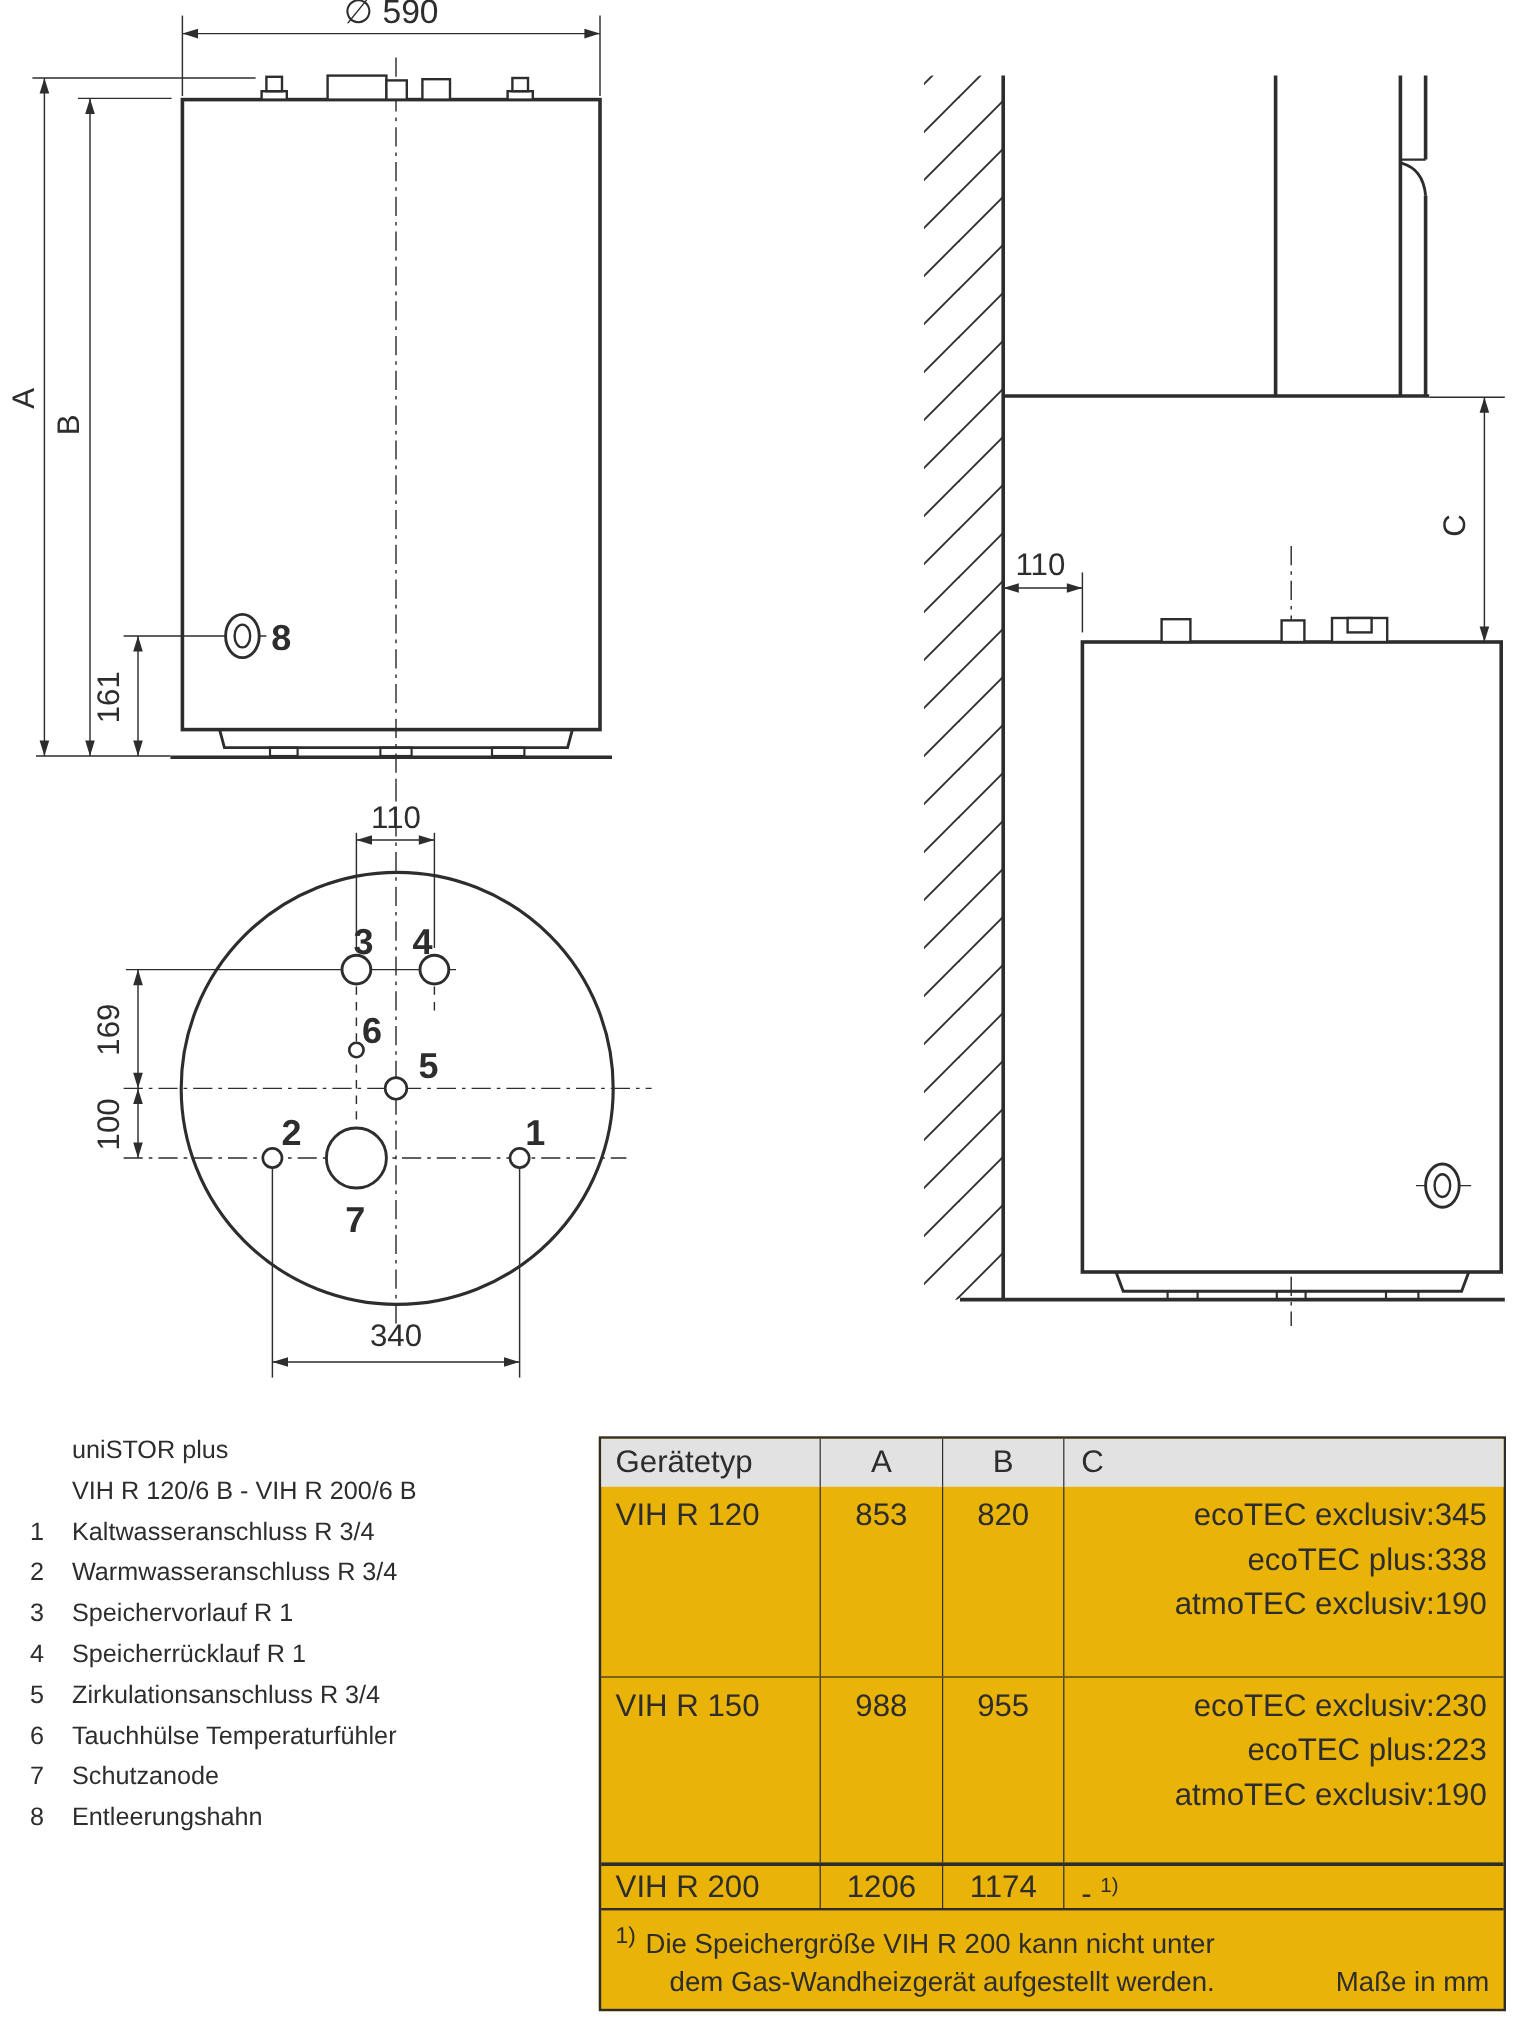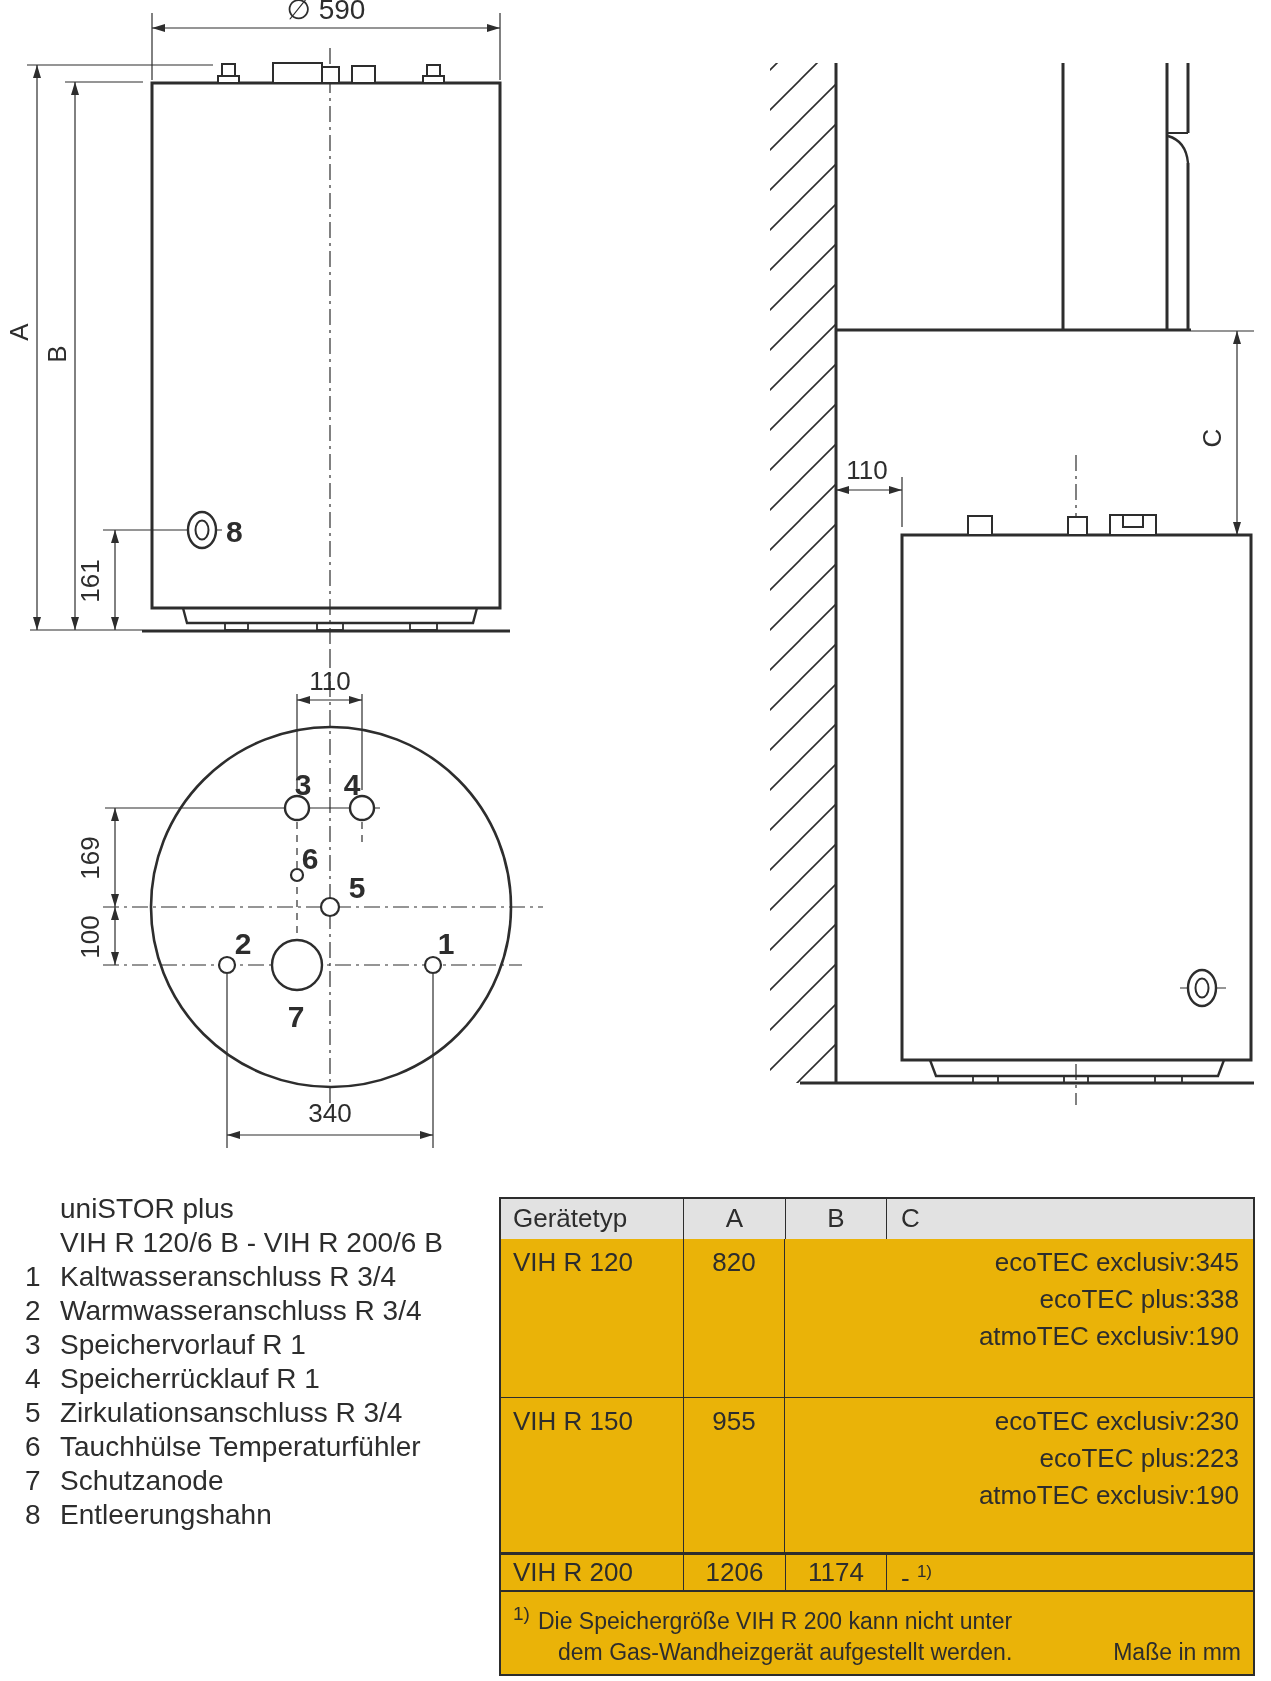--- a/index.html
+++ b/index.html
@@ -11,7 +11,7 @@
   .numlbl{font-size:30px;font-weight:700;}
 
   
-  .legend{position:absolute;left:25px;top:1192px;width:470px;font-size:28px;line-height:34px;color:#2d2d2d;}
+  .legend{position:absolute;left:25px;top:1192px;width:470px;font-size:21px;line-height:34px;color:#2d2d2d;}
   .legend-title{margin-left:35px;font-weight:400;}
   .legend-item{display:flex;}
   .legend-num{width:35px;flex:0 0 35px;}

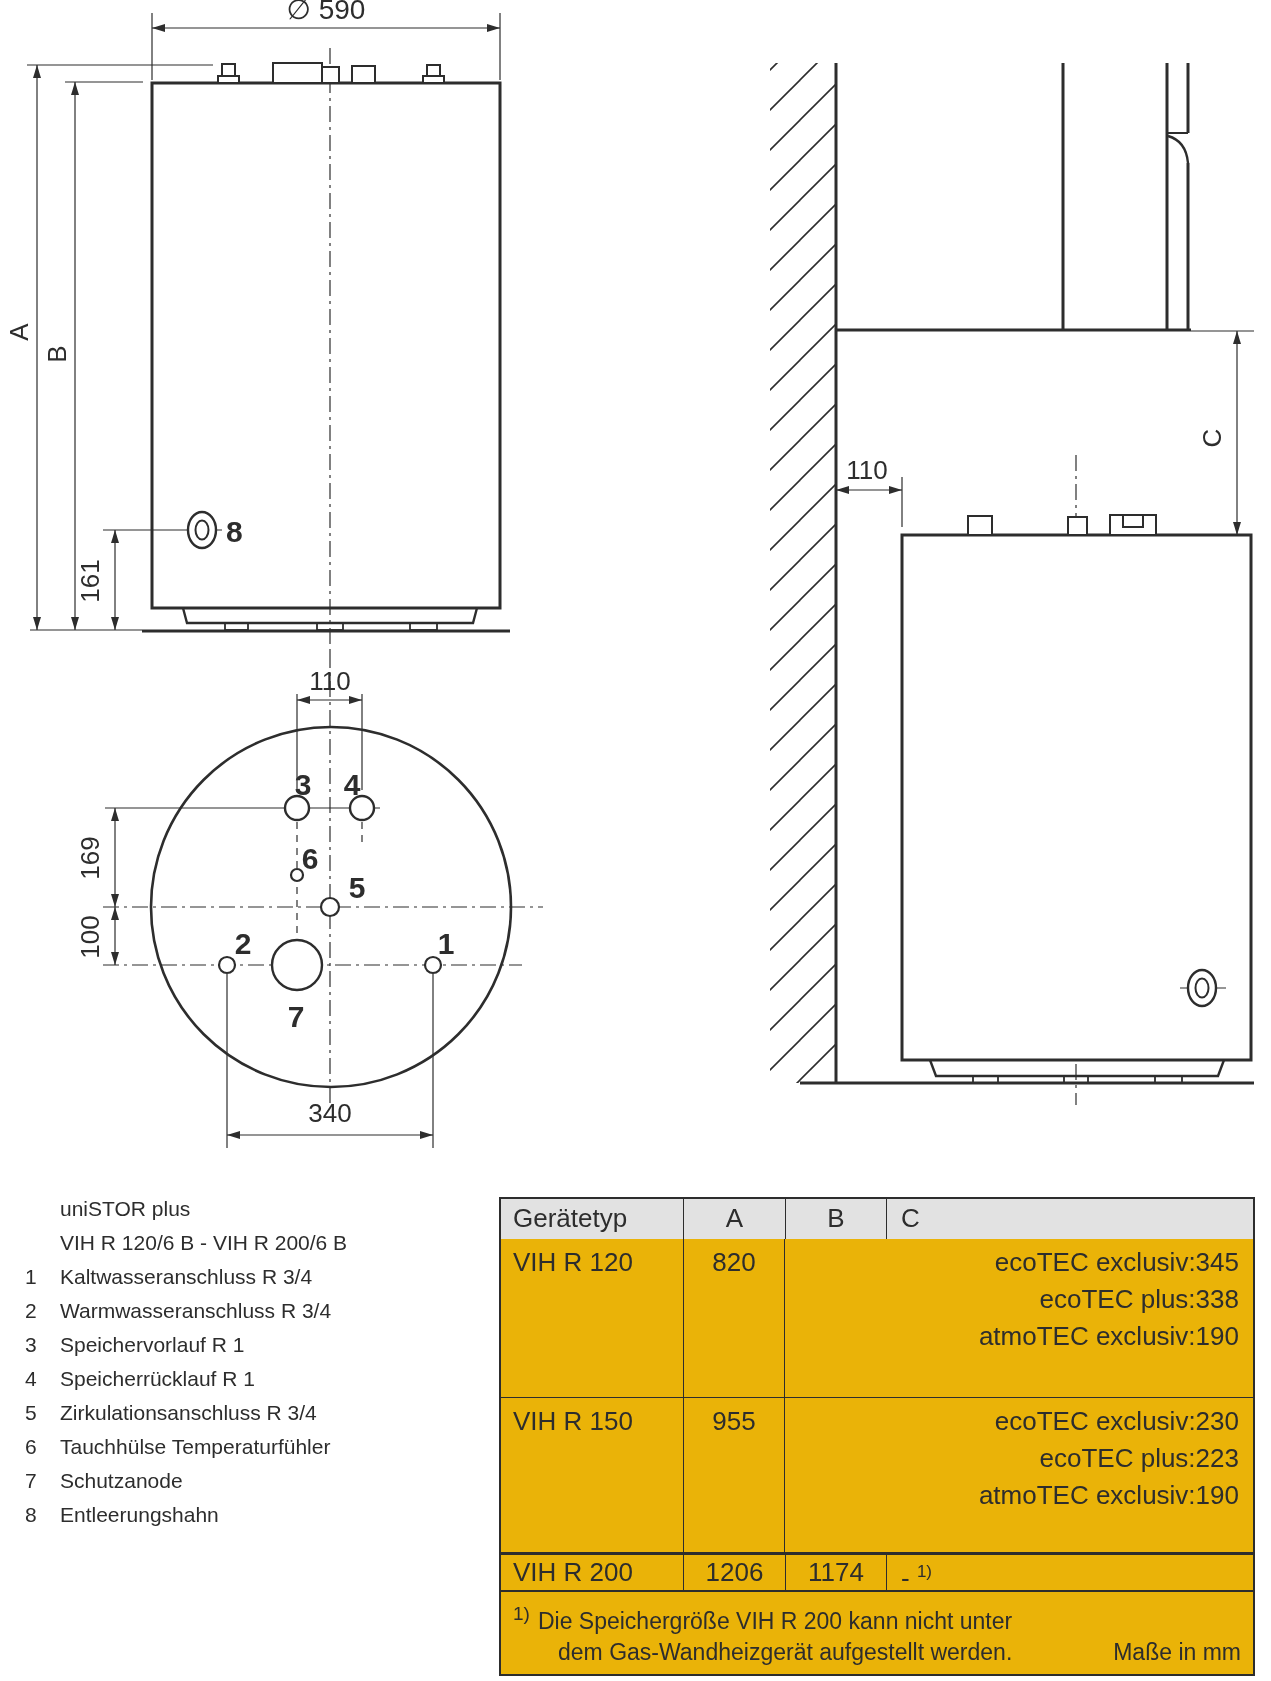--- a/index.html
+++ b/index.html
@@ -259,6 +259,7 @@
 
   <div class="trow tr1">
     <div class="c0 databody">VIH R 120</div>
+    <div class="c1 databody">853</div>
     <div class="c2 databody">820</div>
     <div class="c3">
       <div class="cline">

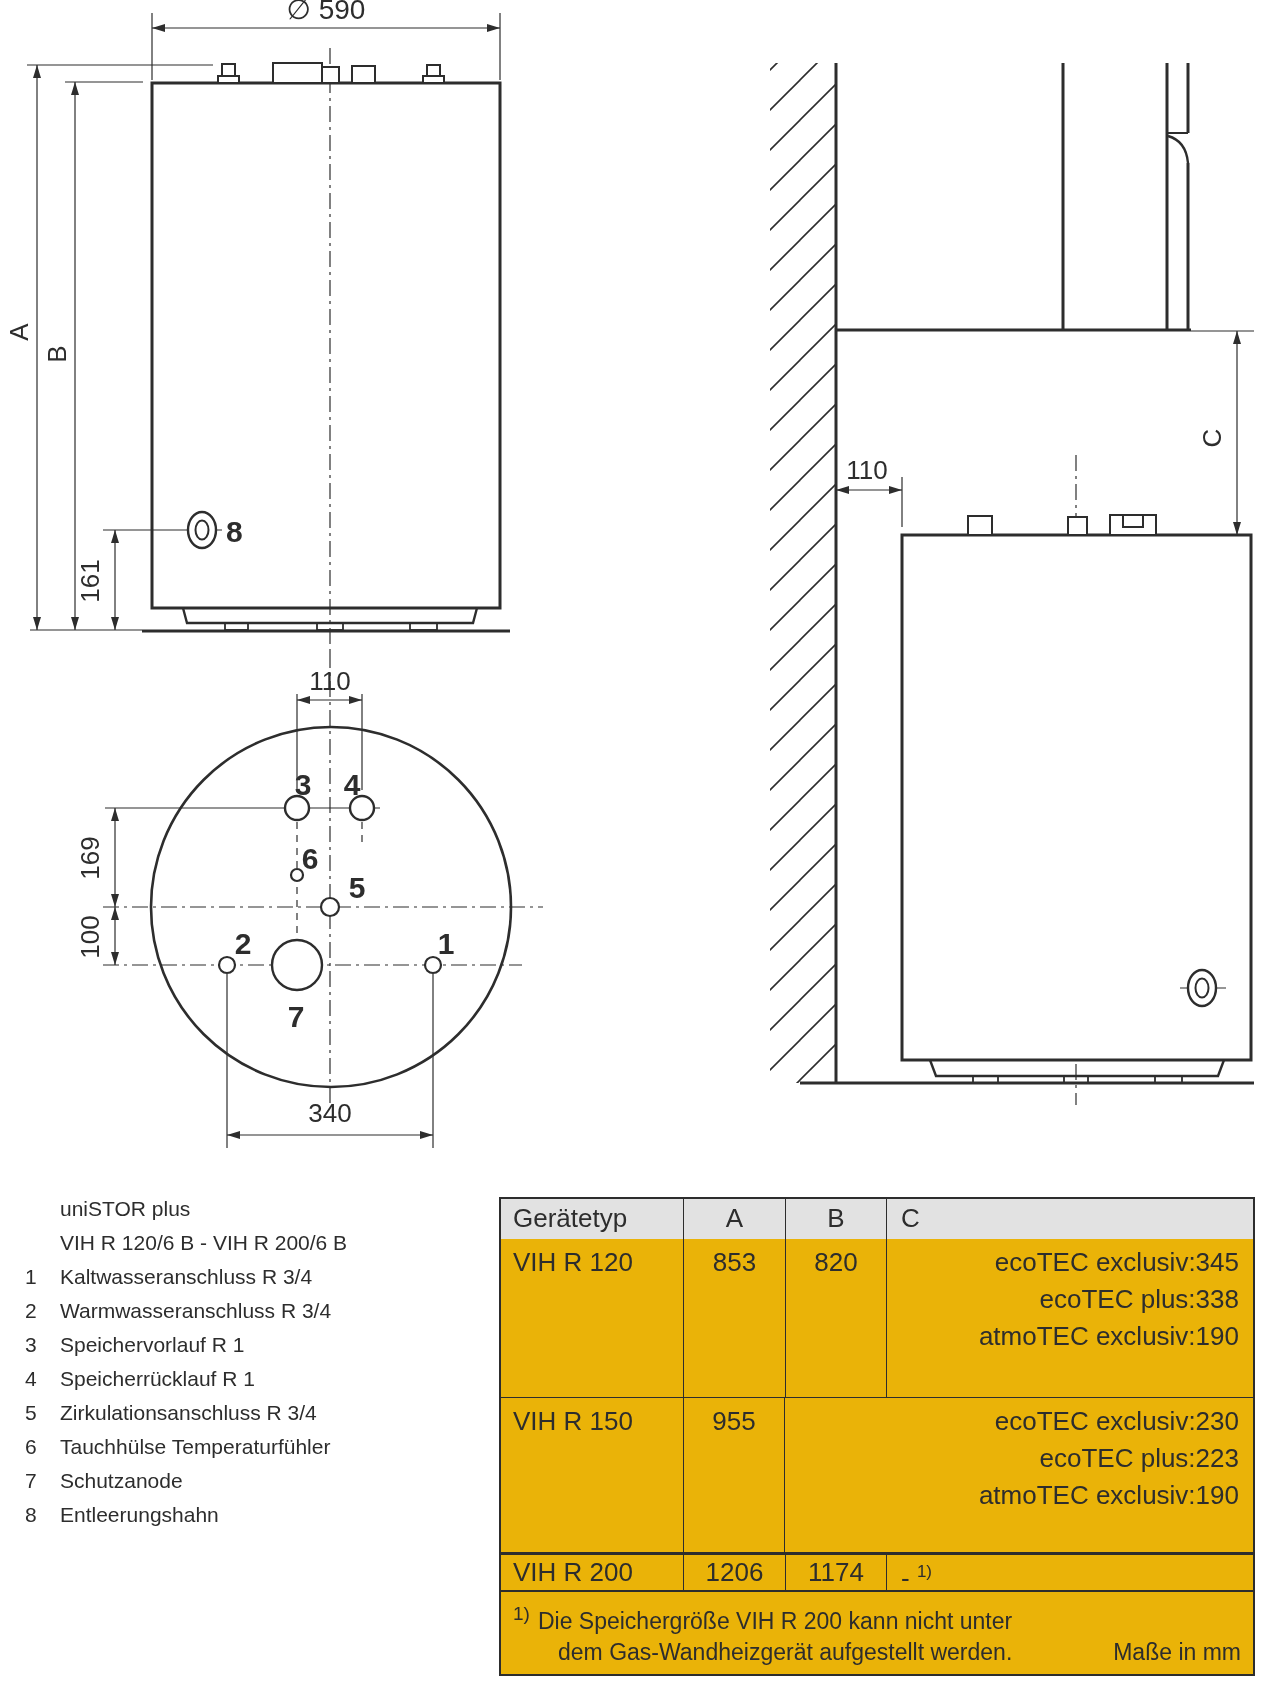--- a/index.html
+++ b/index.html
@@ -279,6 +279,7 @@
 
   <div class="trow tr2">
     <div class="c0 databody">VIH R 150</div>
+    <div class="c1 databody">988</div>
     <div class="c2 databody">955</div>
     <div class="c3">
       <div class="cline">

